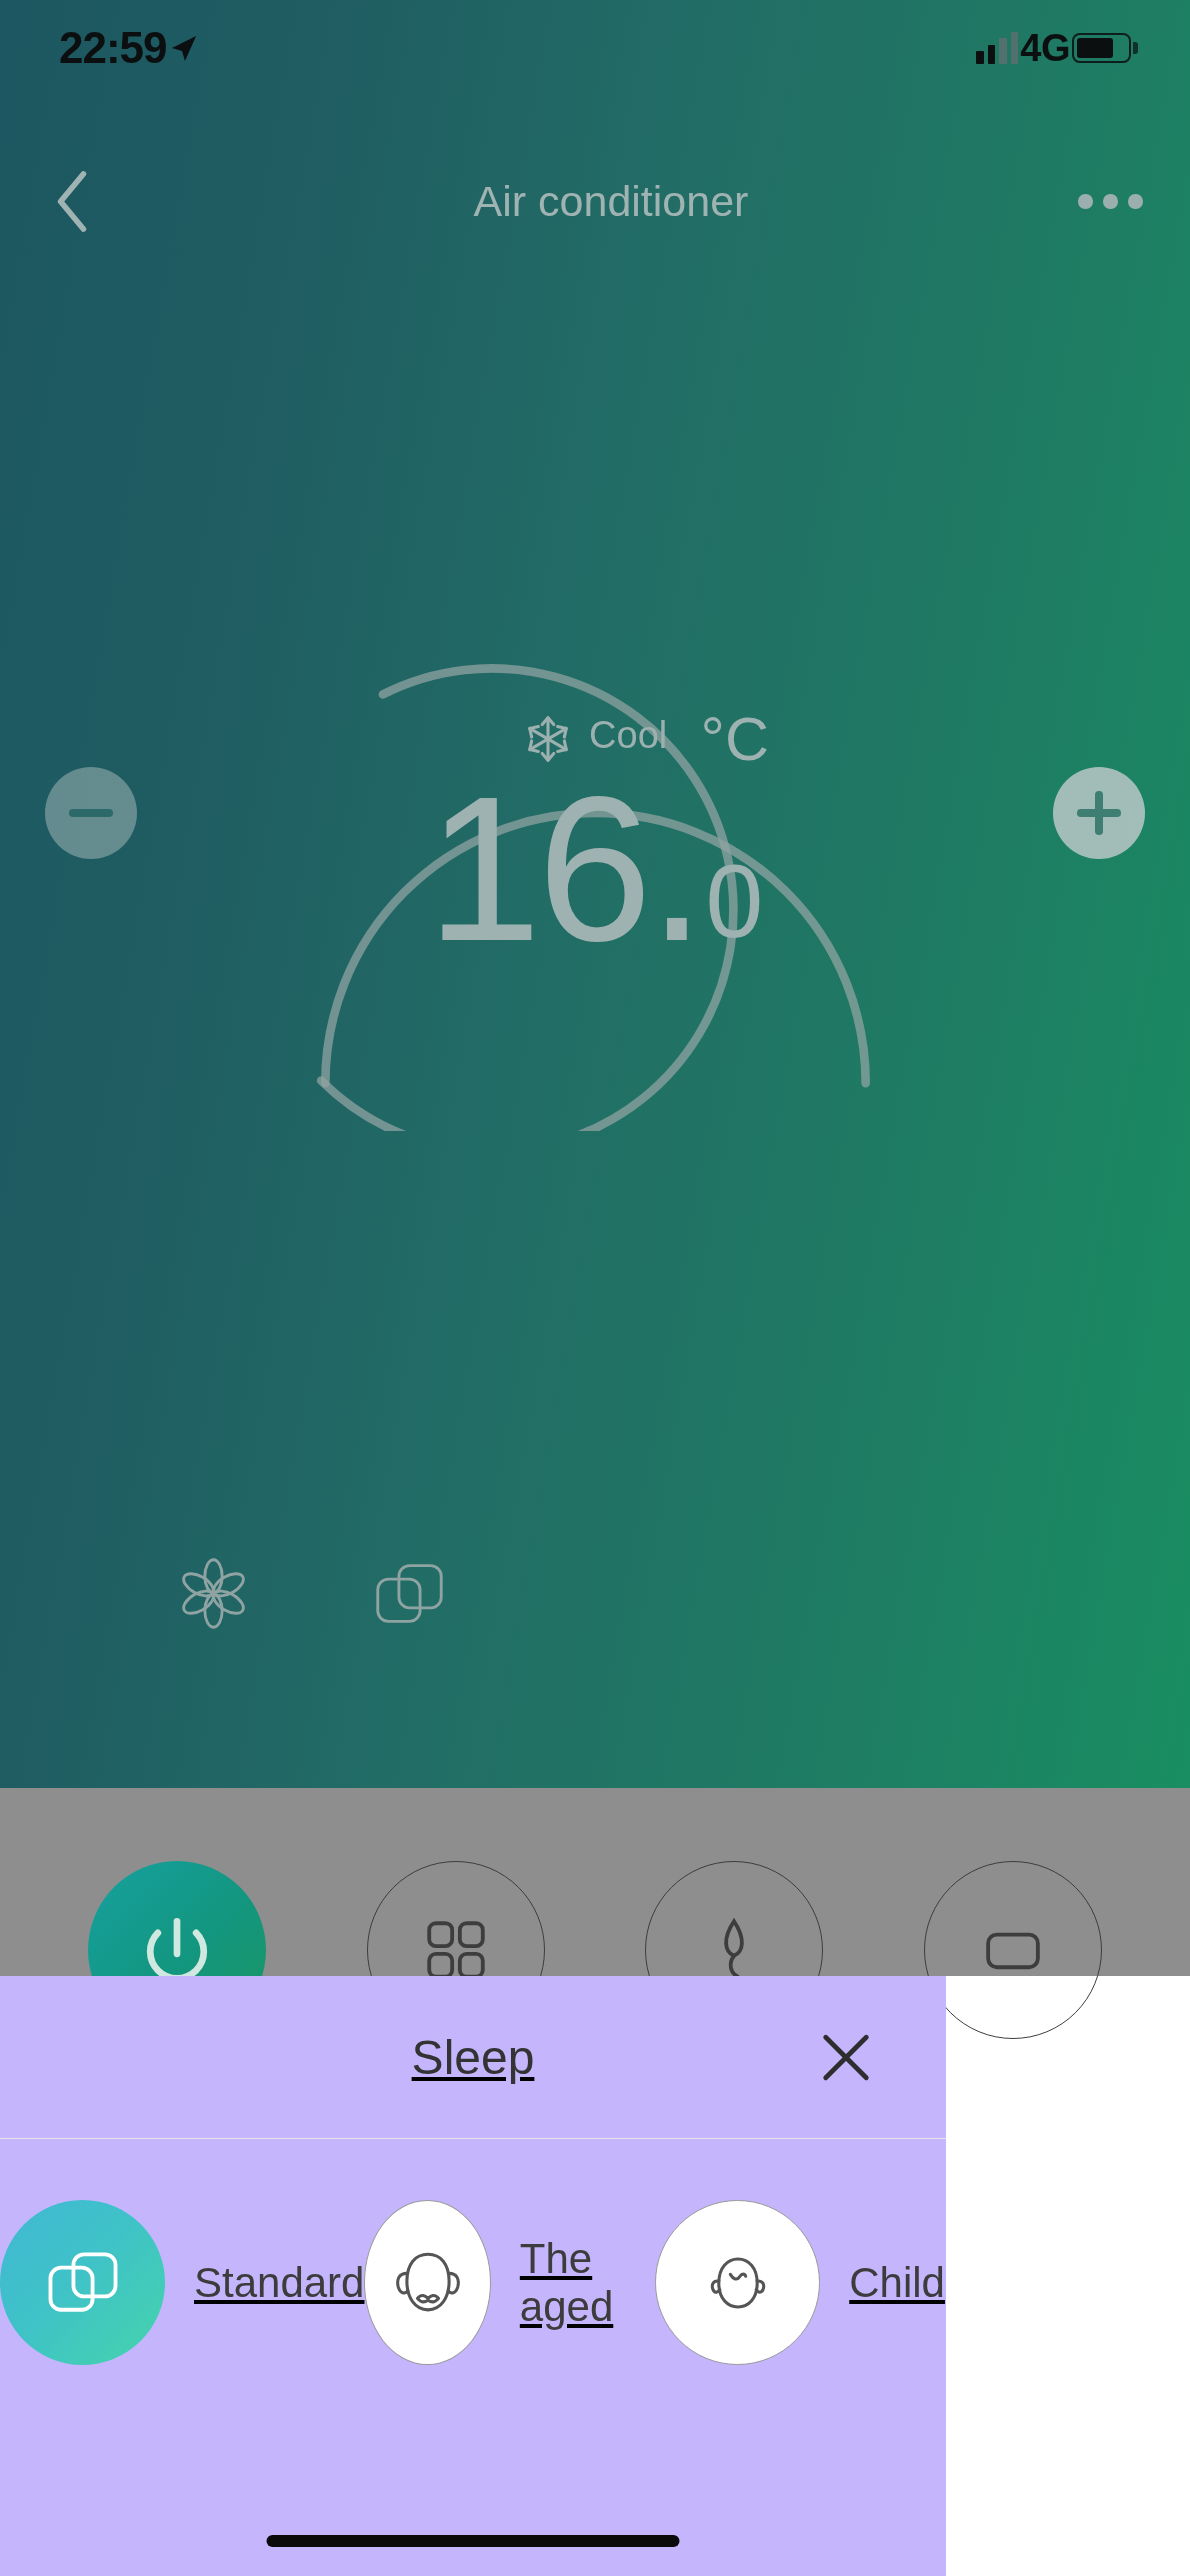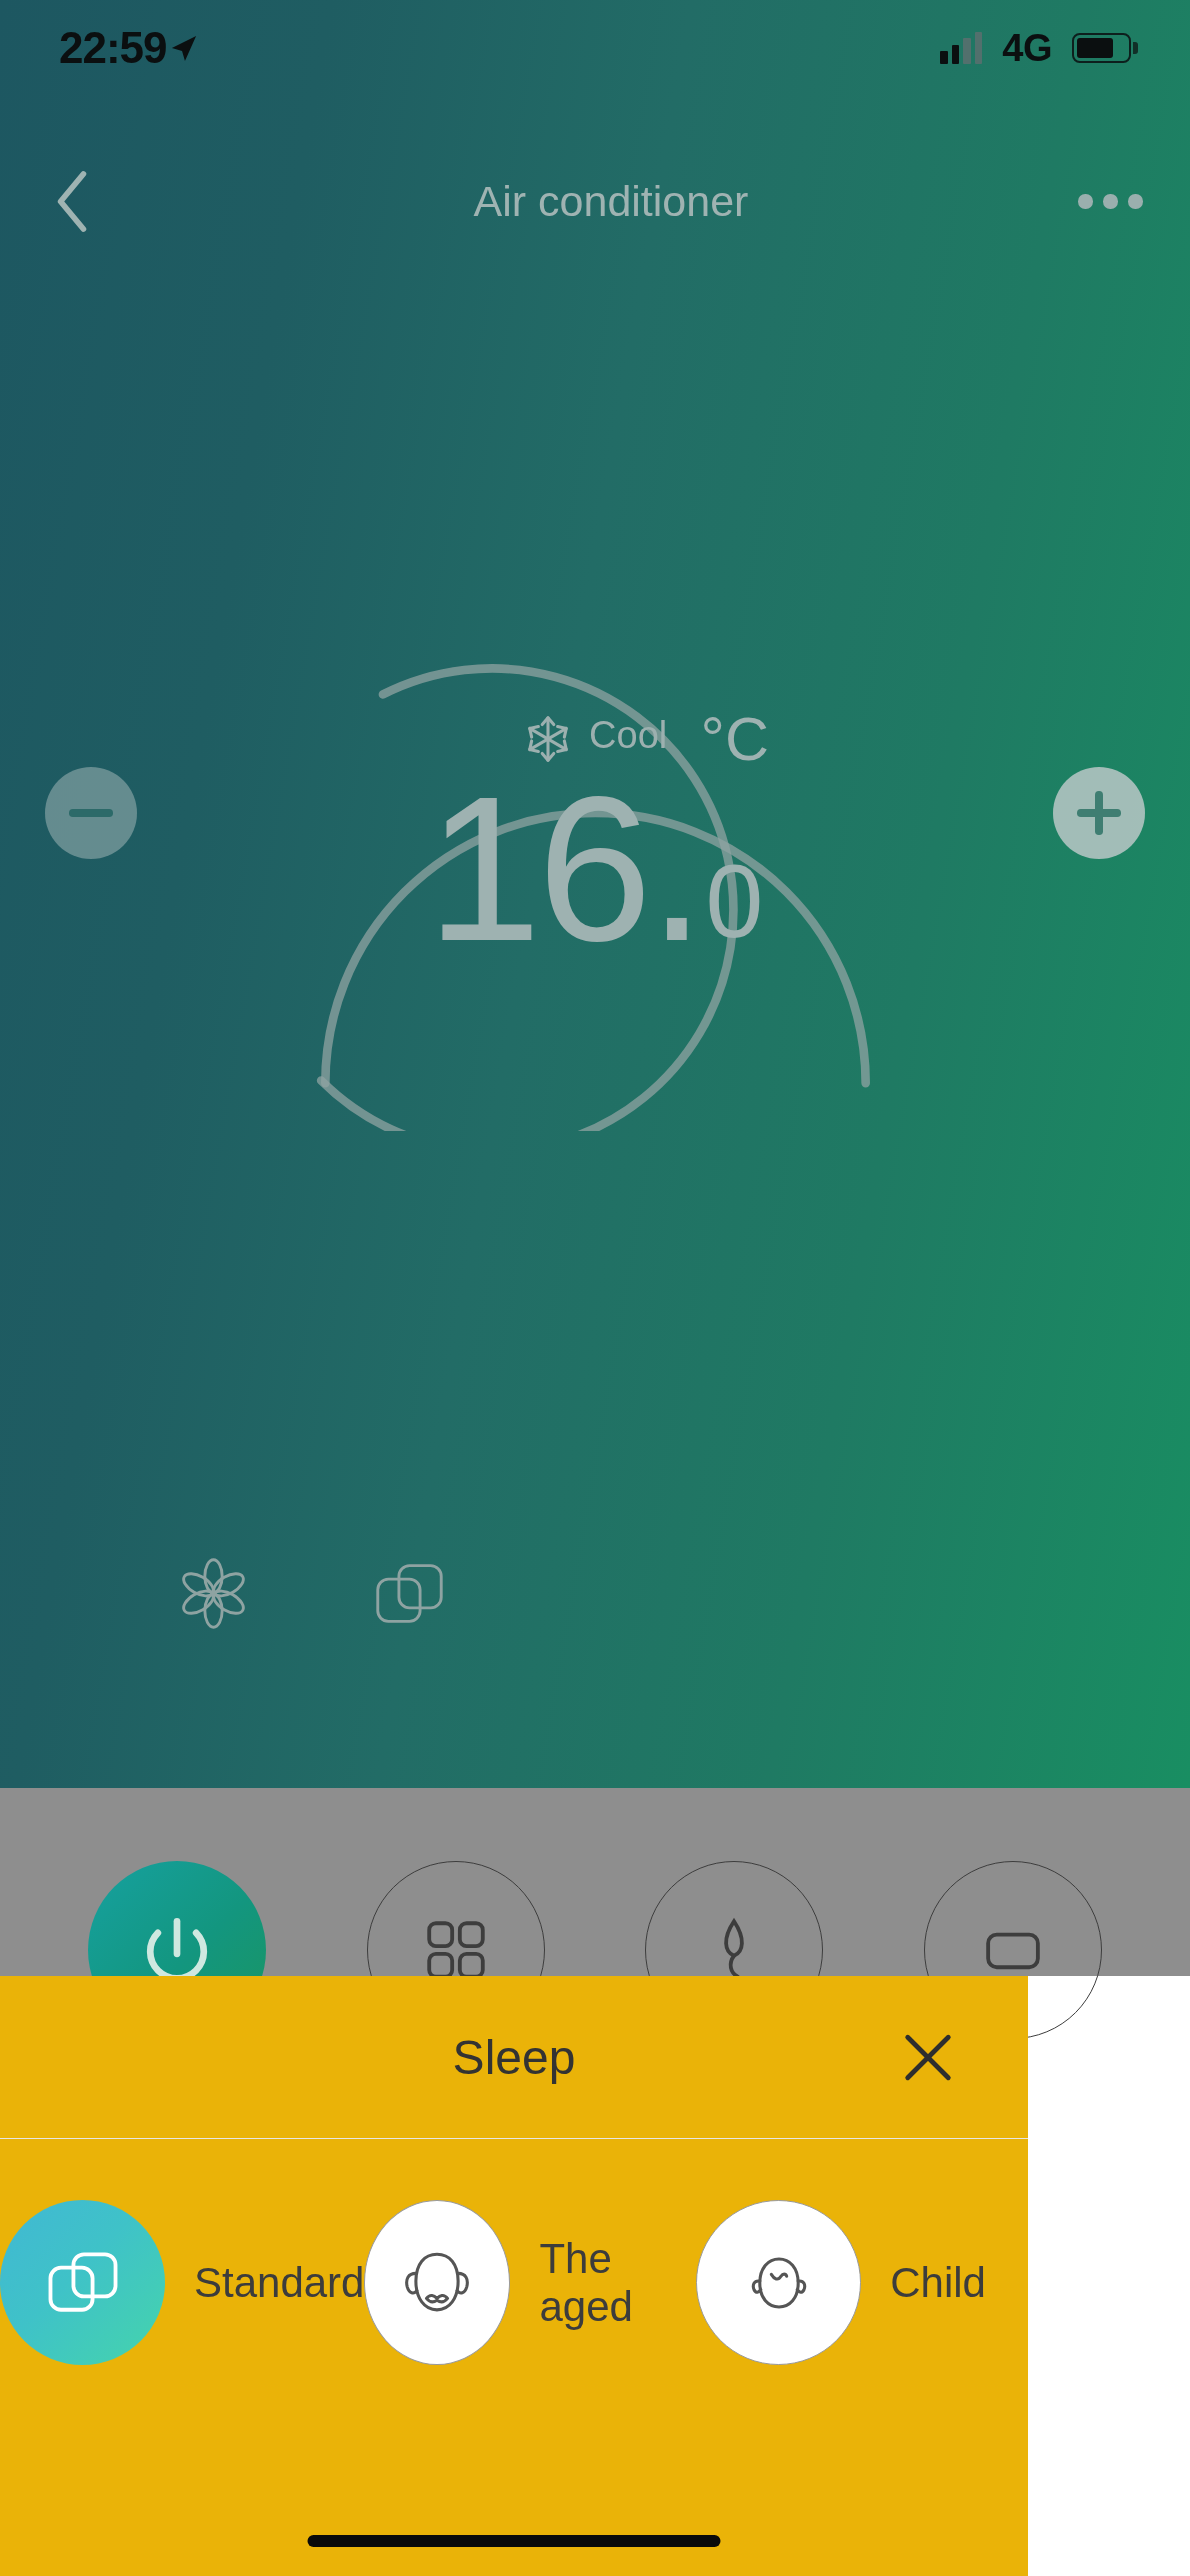--- a/index.html
+++ b/index.html
@@ -40,7 +40,7 @@
     letter-spacing:-1px;
   }
   .sb-loc { width:31px; height:31px; display:block; }
-  .sb-right { display:flex; align-items:center; gap:20px; }
+  .sb-right { display:flex; align-items:center; gap:2px; }
   .sb-bars { display:flex; align-items:flex-end; gap:3.8px; height:31px; }
   .sb-bars i { display:block; width:7.7px; background:#0b0f10; border-radius:1px; }
   .sb-bars i:nth-child(1){ height:12.5px; }

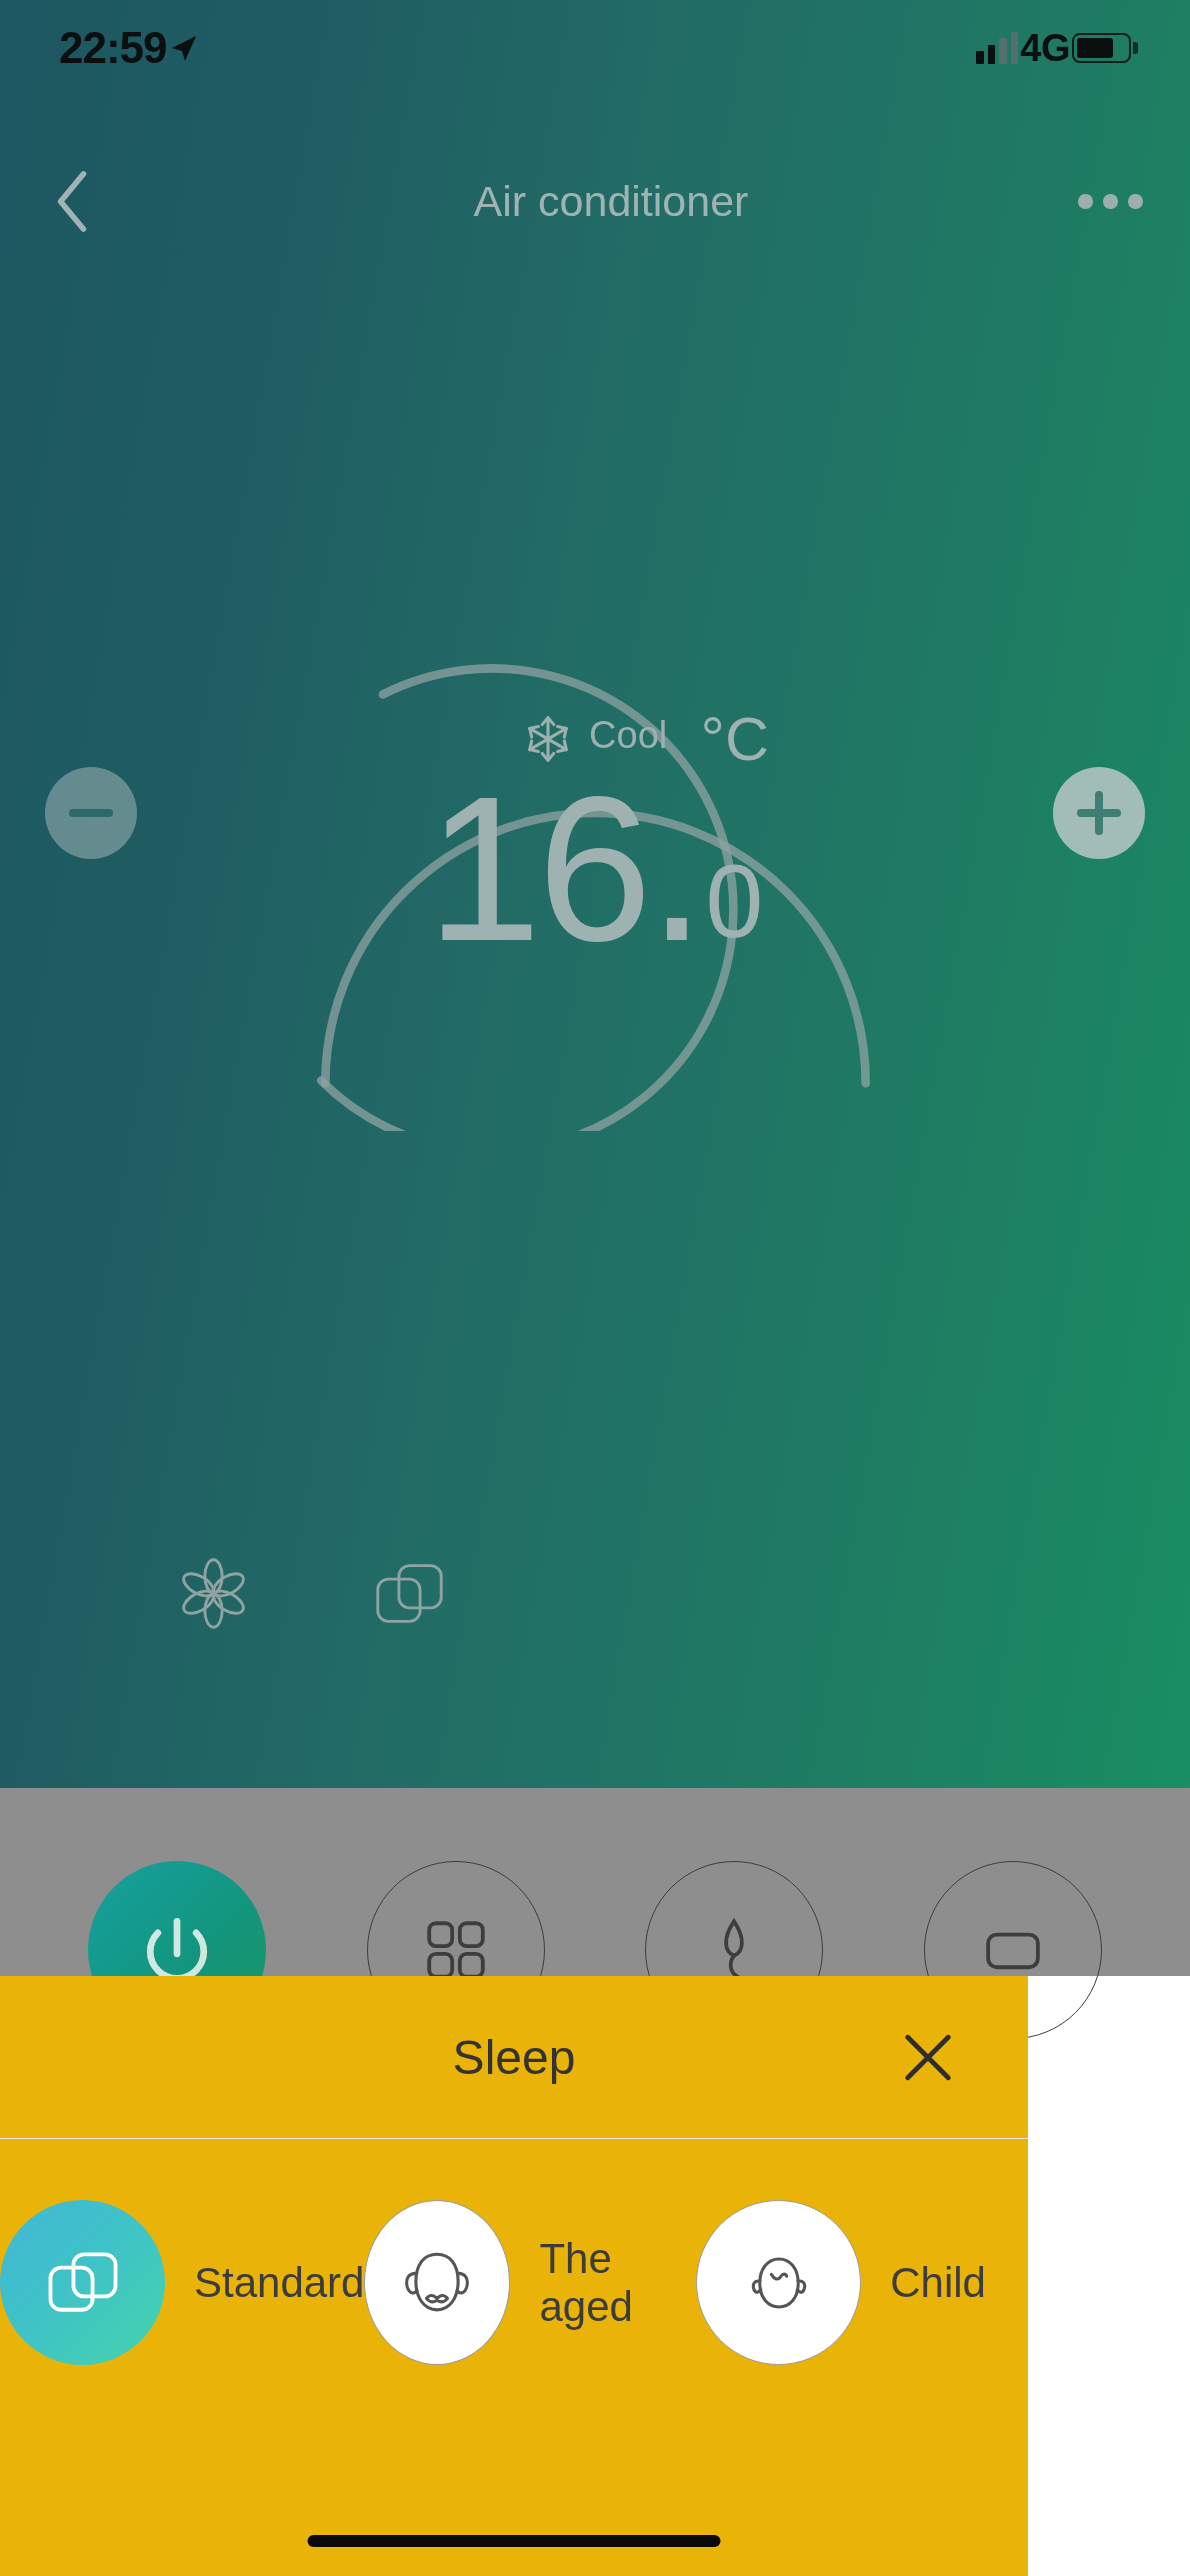--- a/index.html
+++ b/index.html
@@ -184,10 +184,11 @@
   
   .sheet {
     position:absolute; left:0; top:1976px;
-    width:1028px; height:600px;
-    background:#eab308;
+    width:946px; height:600px;
+    background:#c4b5fd;
     z-index:10;
     border-radius:0;
+    text-decoration:underline;
   }
   .sheet-head {
     position:relative;

